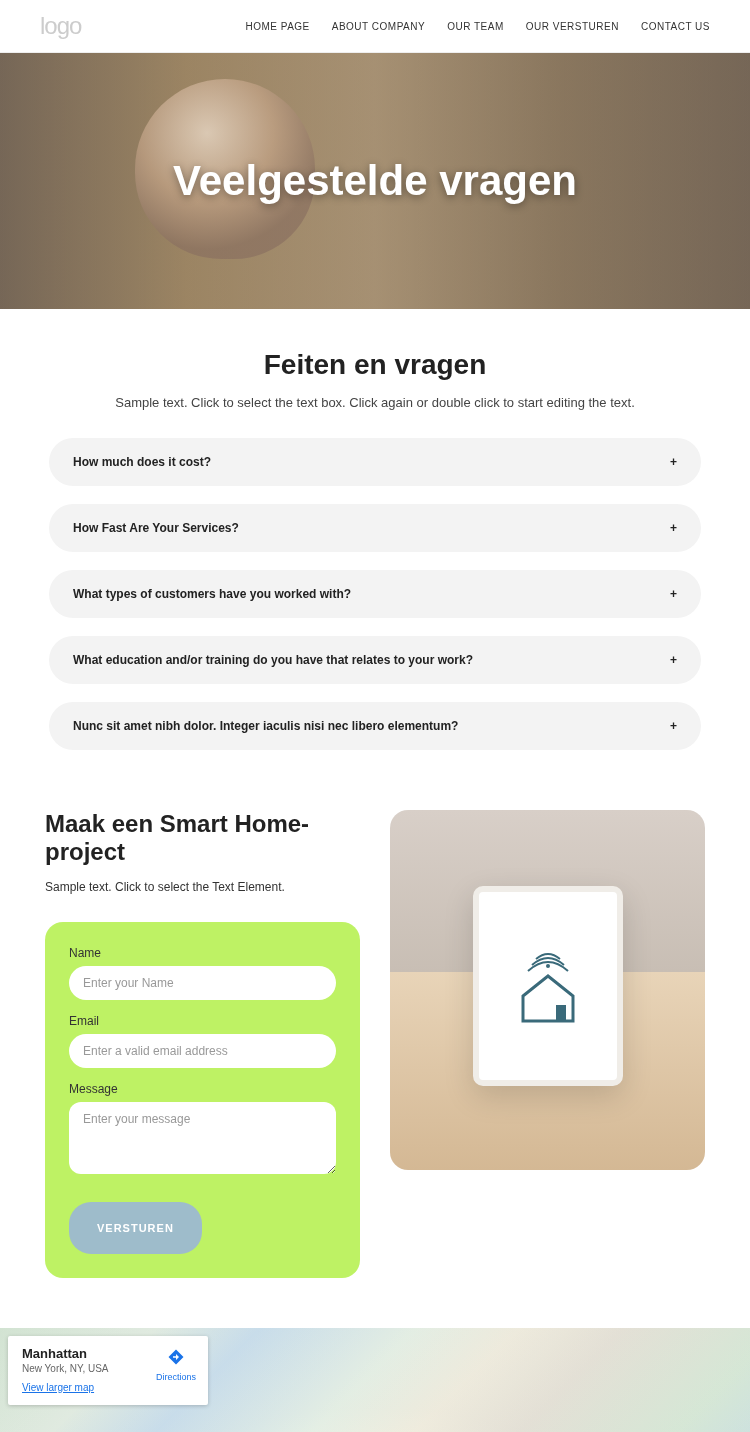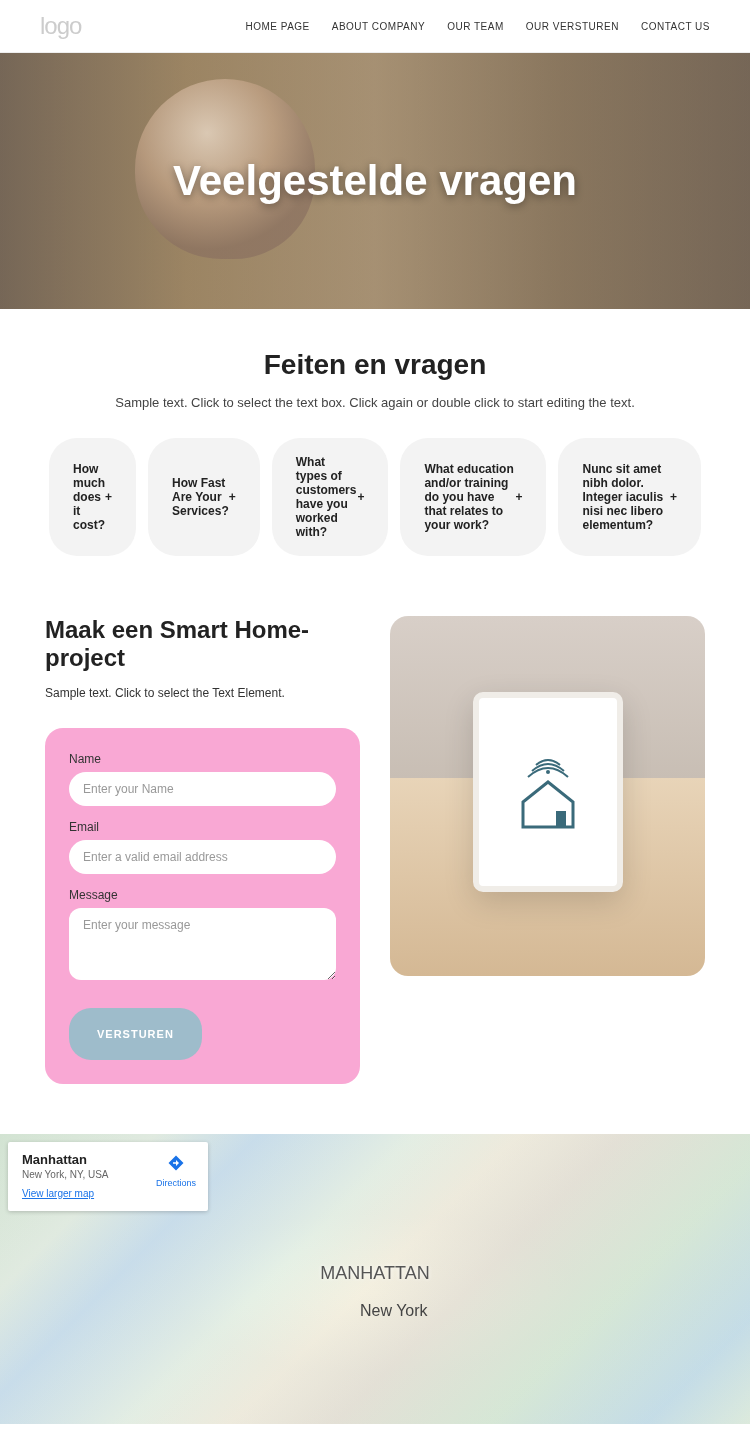--- a/index.html
+++ b/index.html
@@ -14,7 +14,7 @@
 .faq-section { padding: 40px 49px 60px; text-align: center; }
 .faq-section h2 { font-size: 28px; font-weight: 700; margin-bottom: 14px; color: #222; }
 .faq-section p { font-size: 13px; color: #444; margin-bottom: 28px; }
-.accordion { display: flex; flex-direction: row; gap: 12px; }
+.accordion { display: flex; flex-direction: column; gap: 18px; }
 .acc-item { background: #f3f3f3; border-radius: 28px; padding: 17px 24px; display: flex; justify-content: space-between; align-items: center; text-align: left; cursor: pointer; }
 .acc-item span { font-size: 12px; font-weight: 700; color: #222; }
 .acc-plus { color: #999; font-size: 14px; font-weight: 300; }

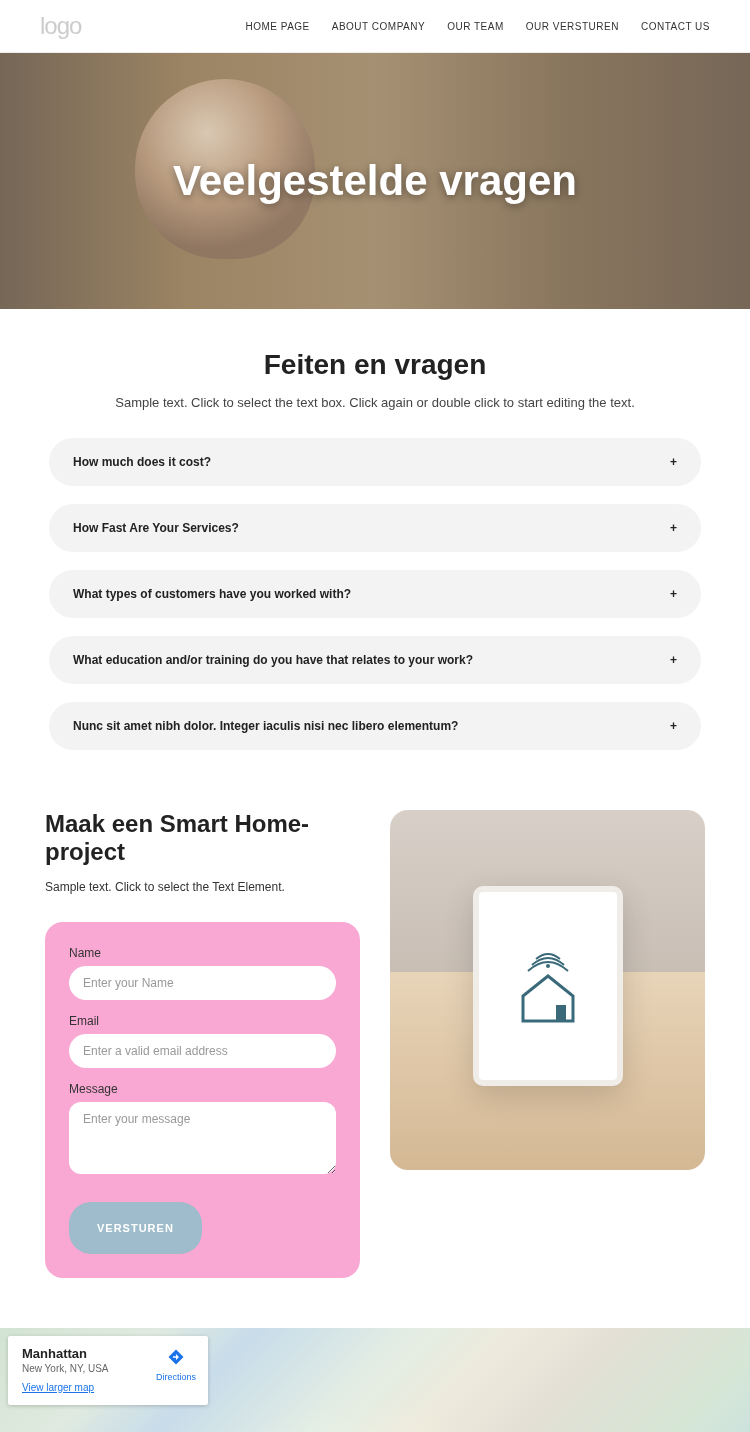--- a/index.html
+++ b/index.html
@@ -22,7 +22,7 @@
 .contact-left { flex: 1; }
 .contact-left h2 { font-size: 24px; font-weight: 700; margin-bottom: 14px; color: #222; }
 .contact-left > p { font-size: 12px; color: #333; margin-bottom: 28px; }
-.form-box { background: #f9a8d4; border-radius: 18px; padding: 24px; }
+.form-box { background: #bef264; border-radius: 18px; padding: 24px; }
 .form-box label { display: block; font-size: 12px; color: #333; margin-bottom: 6px; margin-top: 14px; }
 .form-box label:first-child { margin-top: 0; }
 .form-box input, .form-box textarea { width: 100%; padding: 10px 14px; border: none; border-radius: 18px; font-size: 12px; font-family: inherit; background: #fff; color: #333; }

